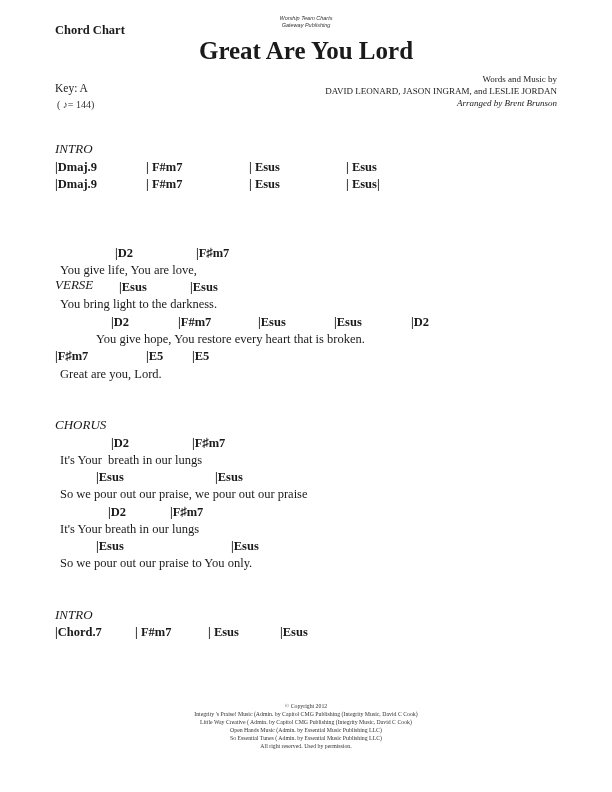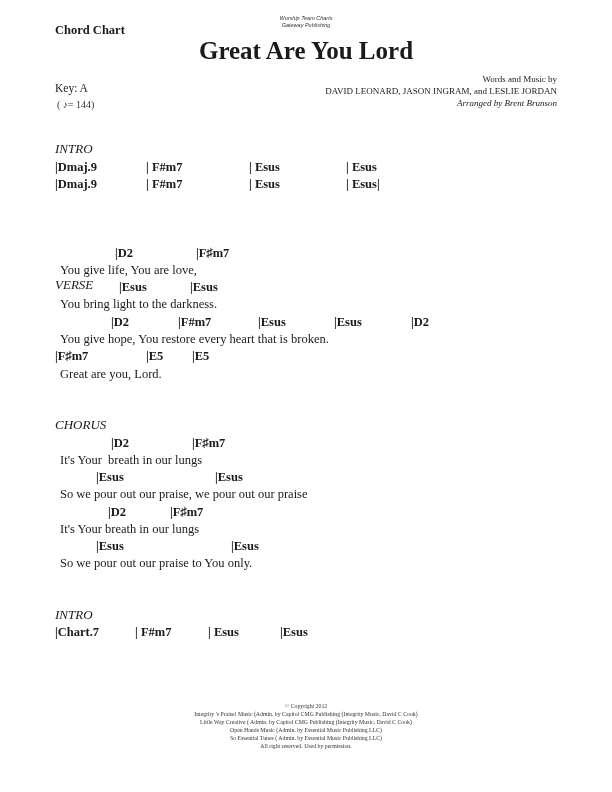--- a/index.html
+++ b/index.html
@@ -67,7 +67,7 @@
   <span class="chord" style="left:279px;">|Esus</span>
   <span class="chord" style="left:356px;">|D2</span>
 </div>
-<div class="abs lyric" style="top:332px;">You give hope, You restore every heart that is broken.</div>
+<div class="abs lyric" style="top:332px;margin-left:36px;">You give hope, You restore every heart that is broken.</div>
 <div class="abs chord-row" style="top:349px;">
   <span class="chord" style="left:0px;">|F♯m7</span>
   <span class="chord" style="left:91px;">|E5</span>

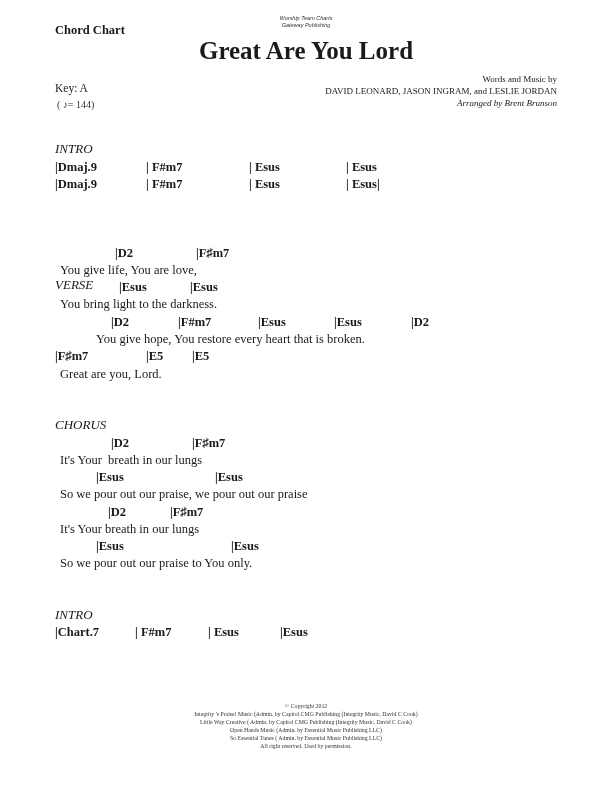--- a/index.html
+++ b/index.html
@@ -99,7 +99,7 @@
 
 <div class="abs section-label" style="top:607px;">INTRO</div>
 <div class="abs chord-row" style="top:625px;">
-  <span class="chord" style="left:0px;">|Chart.7</span>
+  <span class="chord" style="left:0px;">|Chord.7</span>
   <span class="chord" style="left:80px;">| F#m7</span>
   <span class="chord" style="left:153px;">| Esus</span>
   <span class="chord" style="left:225px;">|Esus</span>

